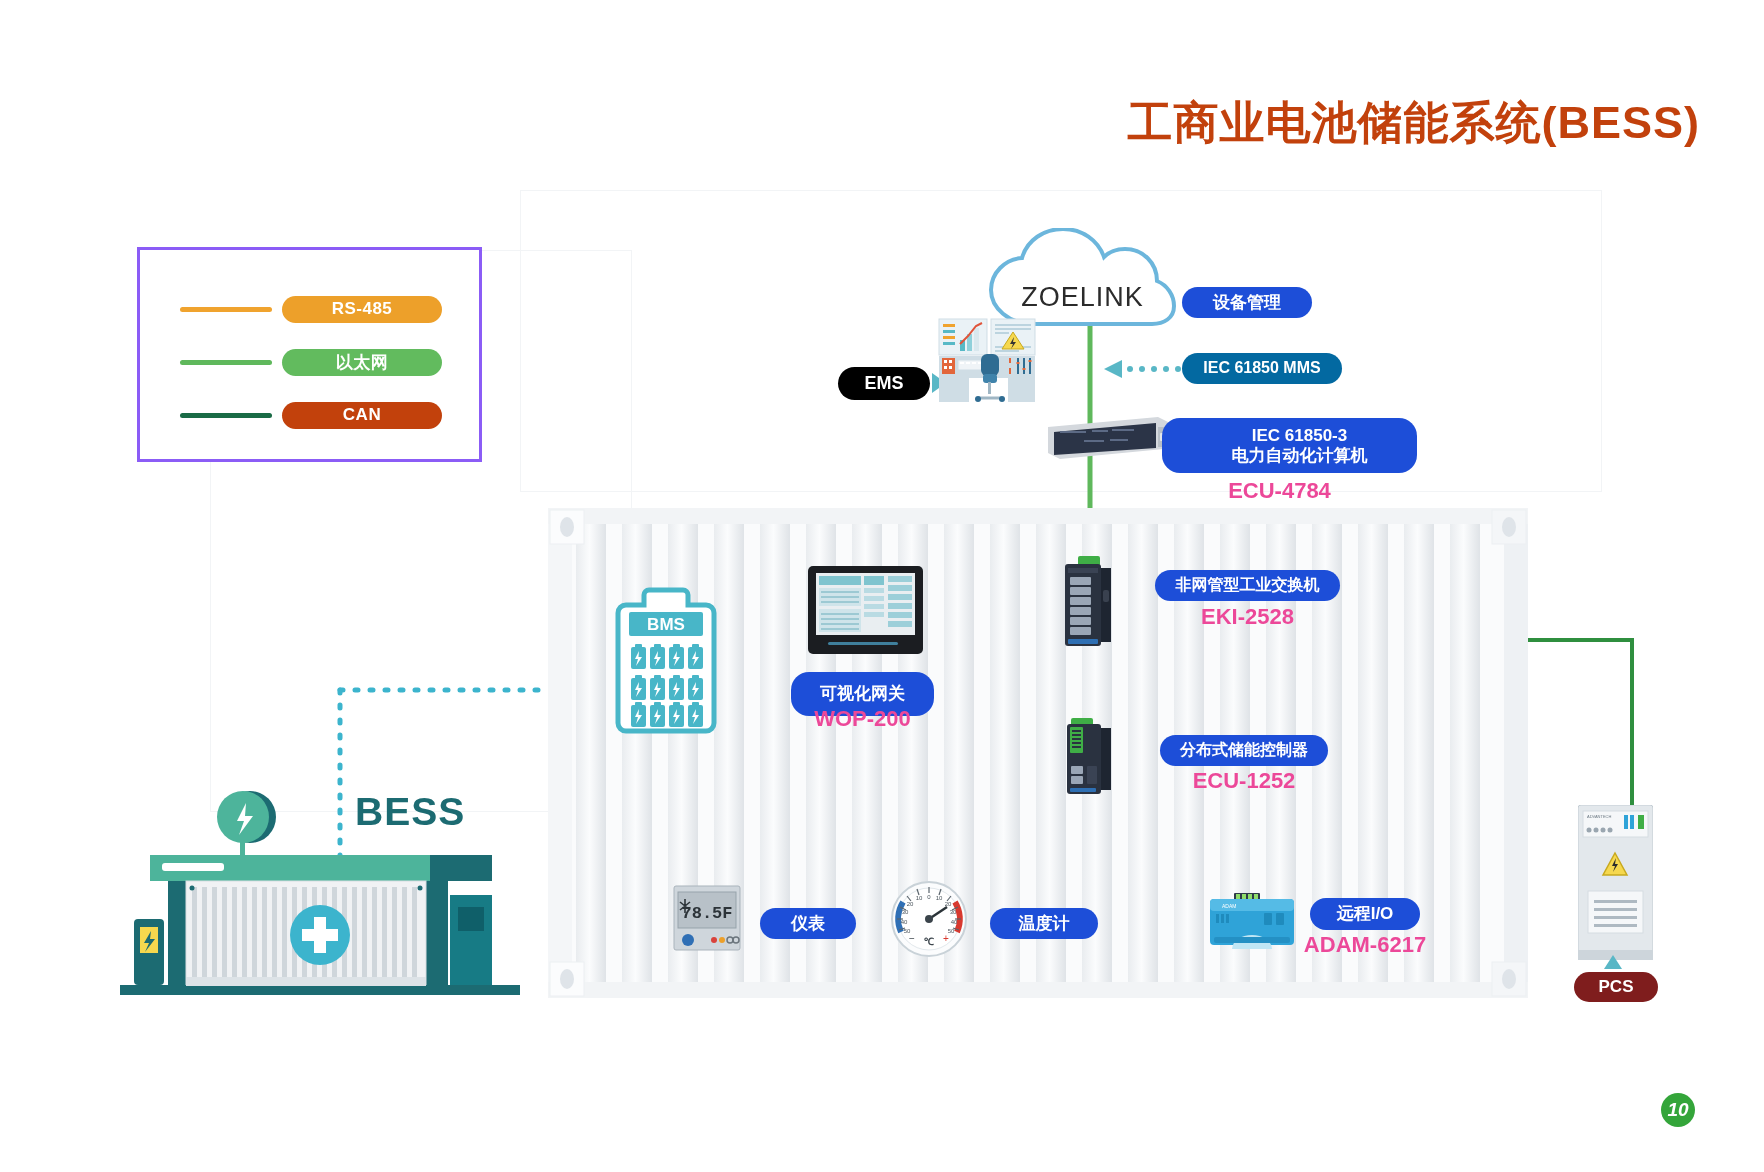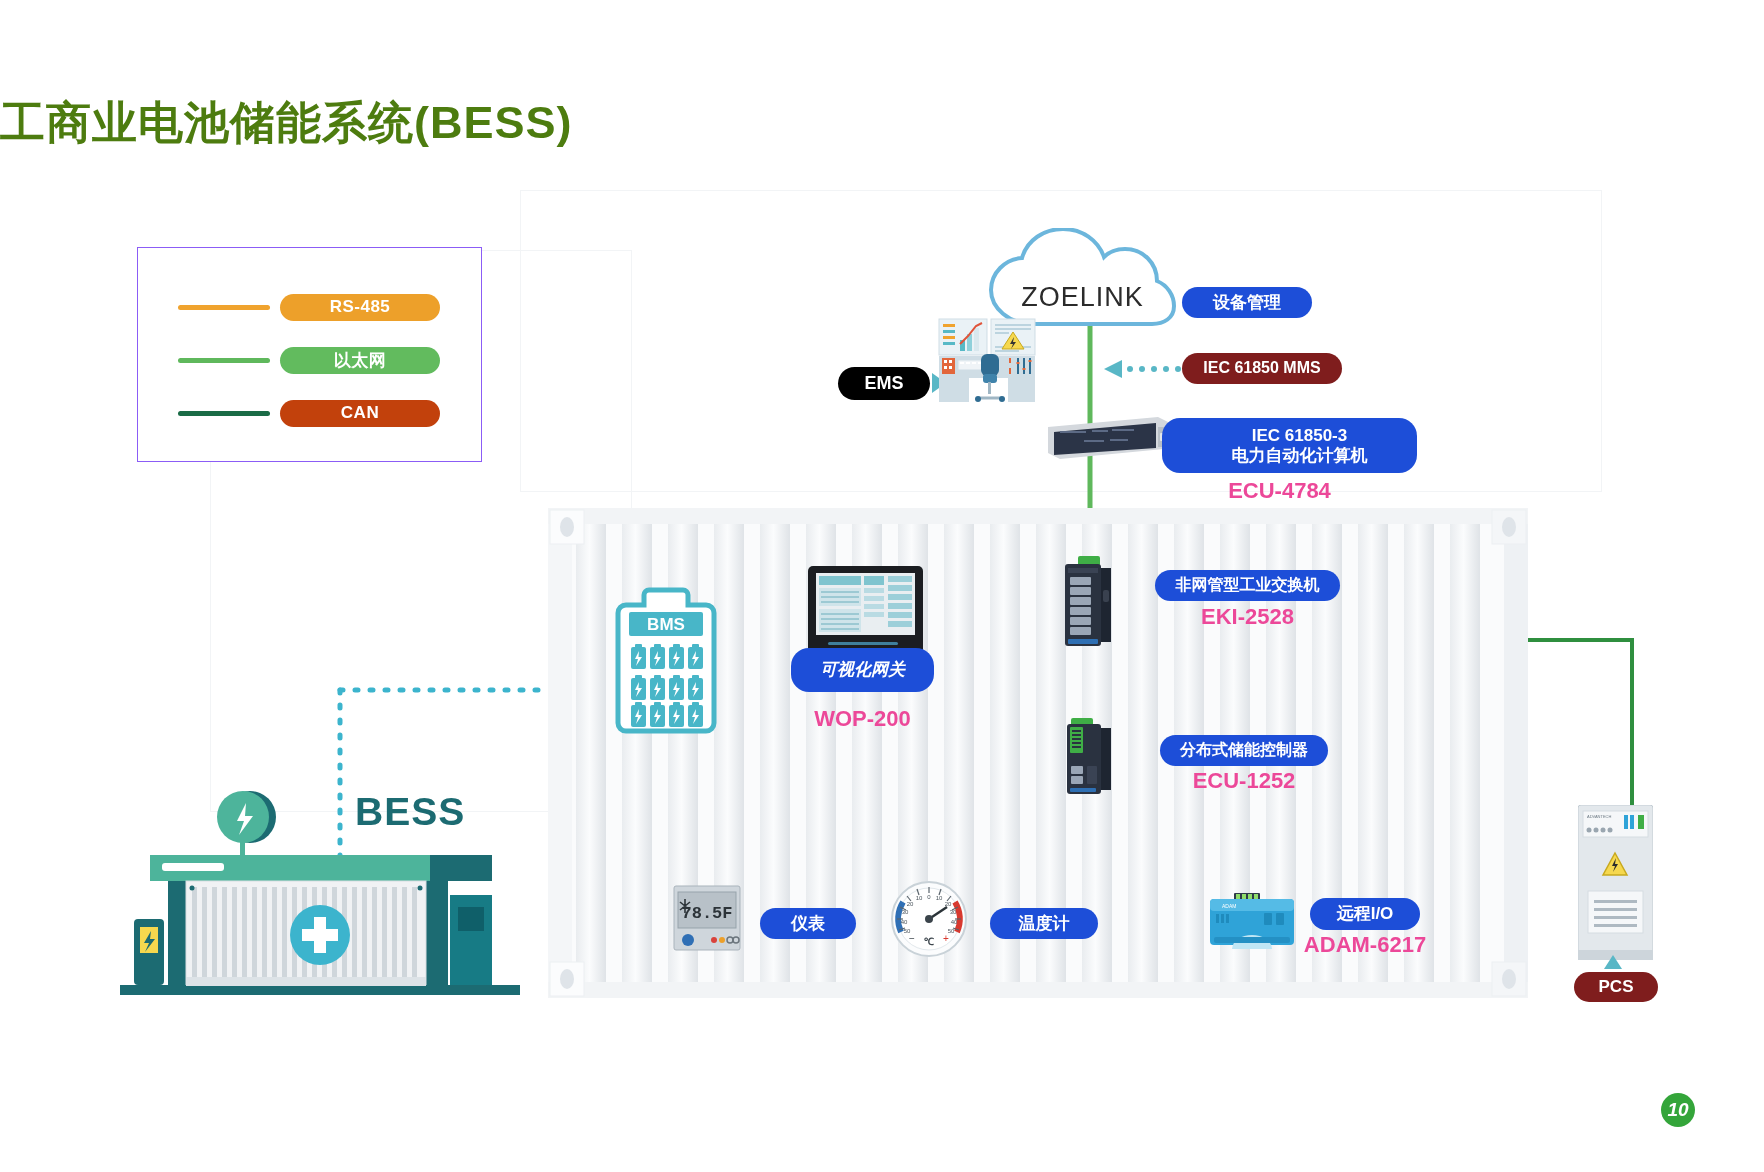--- a/index.html
+++ b/index.html
@@ -16,9 +16,9 @@
   
   #page-title{
     left:0;top:93px;width:1700px;
-    text-align:left;
+    text-align:right;
     font-size:45px;font-weight:bold;
-    color:#4d7c0f;
+    color:#c2410c;
     letter-spacing:1px;
     white-space:nowrap;
   }

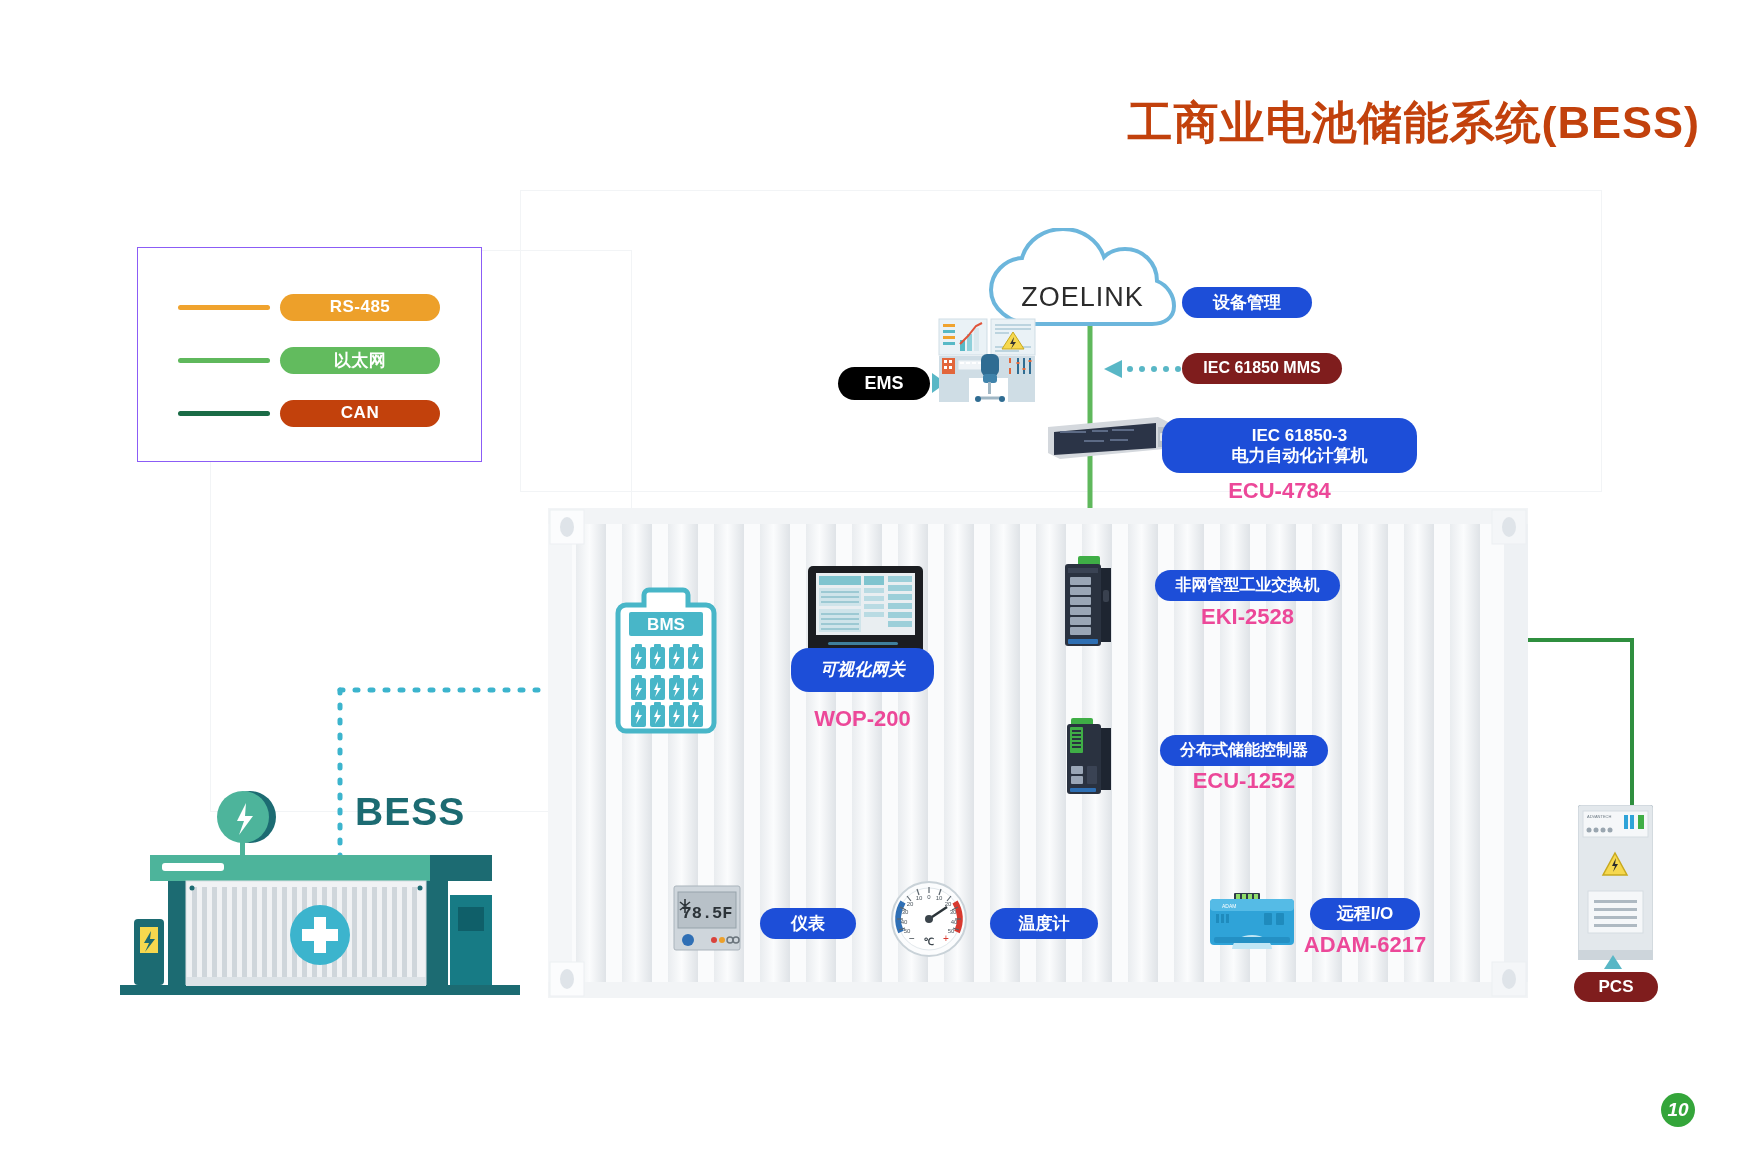--- a/index.html
+++ b/index.html
@@ -26,7 +26,7 @@
   
   #legend-box{
     left:137px;top:247px;width:345px;height:215px;
-    background:#ffffff;border:1px solid #8b5cf6;box-sizing:border-box;
+    background:#ffffff;border:3px solid #8b5cf6;box-sizing:border-box;
   }
   .legend-row{position:absolute;left:40px;height:28px;display:flex;align-items:center;}
   .legend-line{width:92px;height:5px;border-radius:3px;margin-right:10px;}

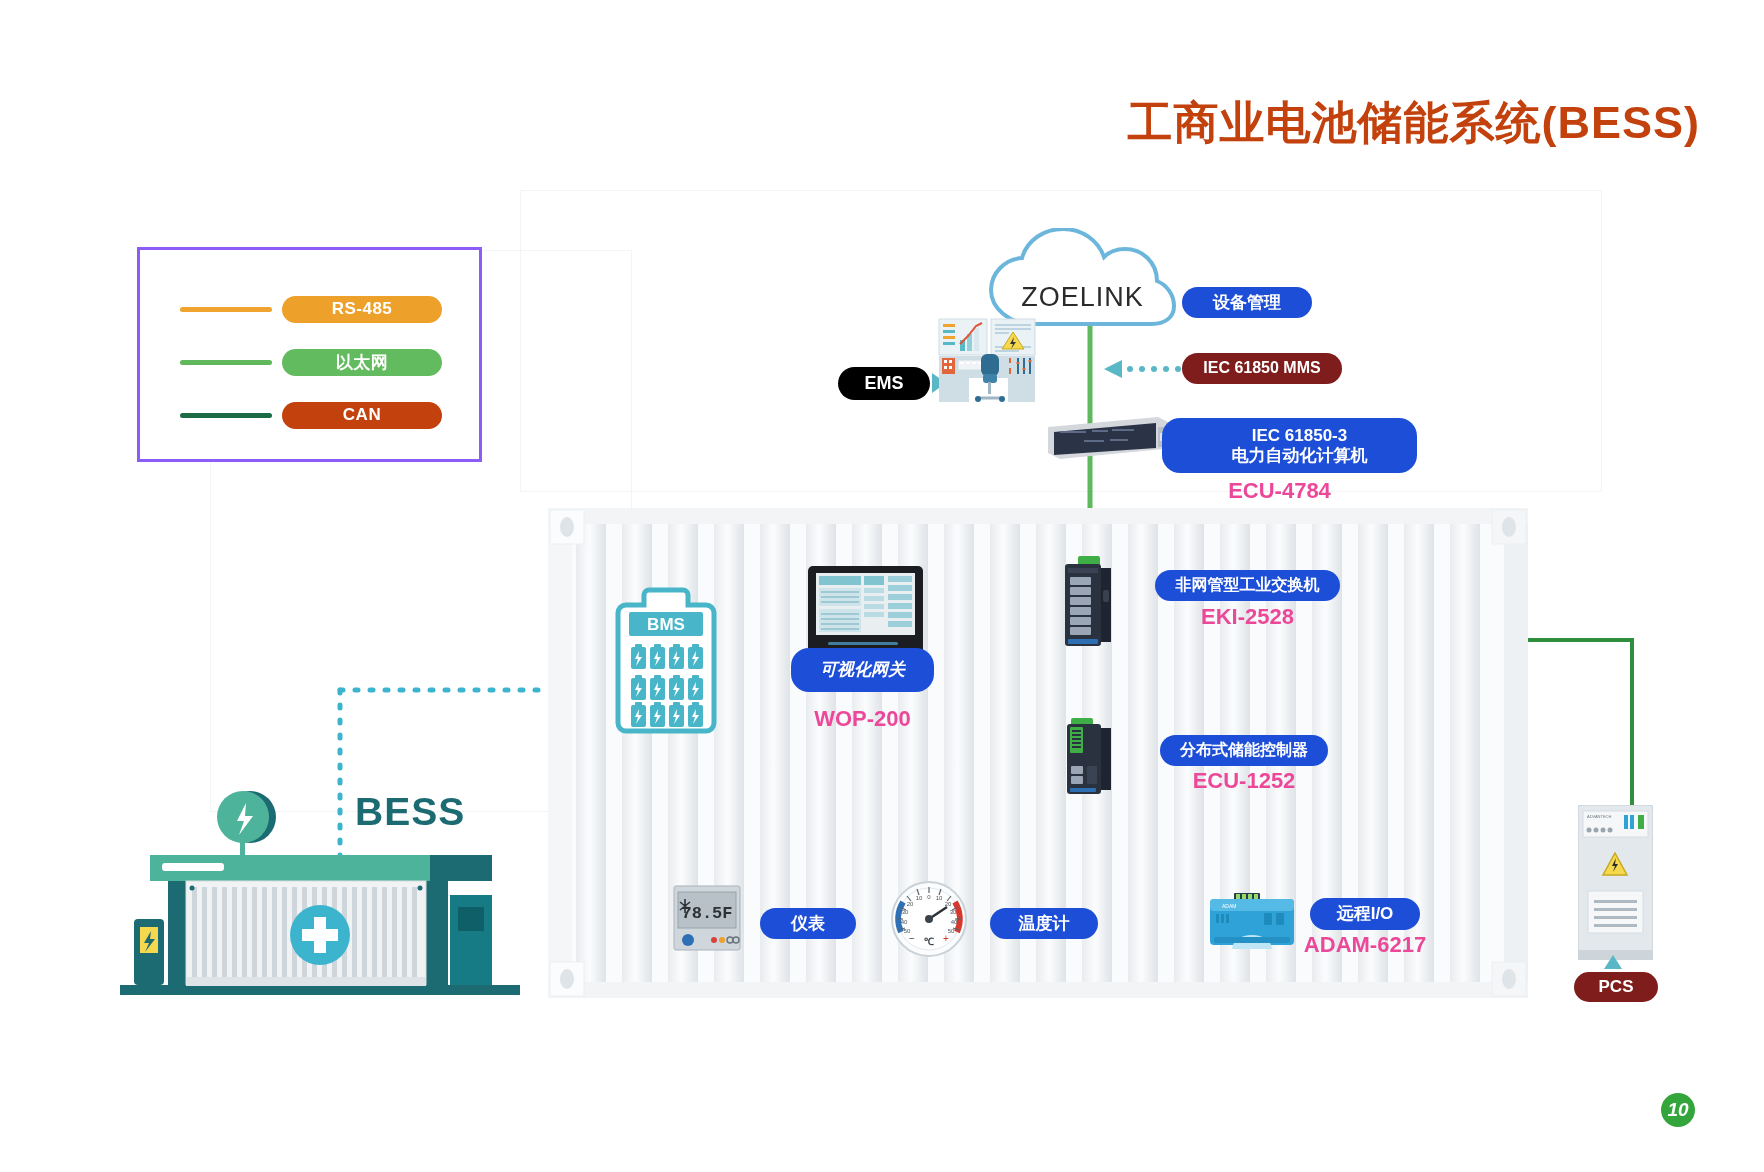--- a/index.html
+++ b/index.html
@@ -55,7 +55,7 @@
   }
   .pill-blue{background:#1d4ed8;}
   .pill-teal{background:#000000;}
-  .pill-teal2{background:#7f1d1d;}
+  .pill-teal2{background:#0369a1;}
   .pill-ltteal{background:#7f1d1d;}
   .model{color:#ec4899;font-weight:bold;text-align:center;}
 

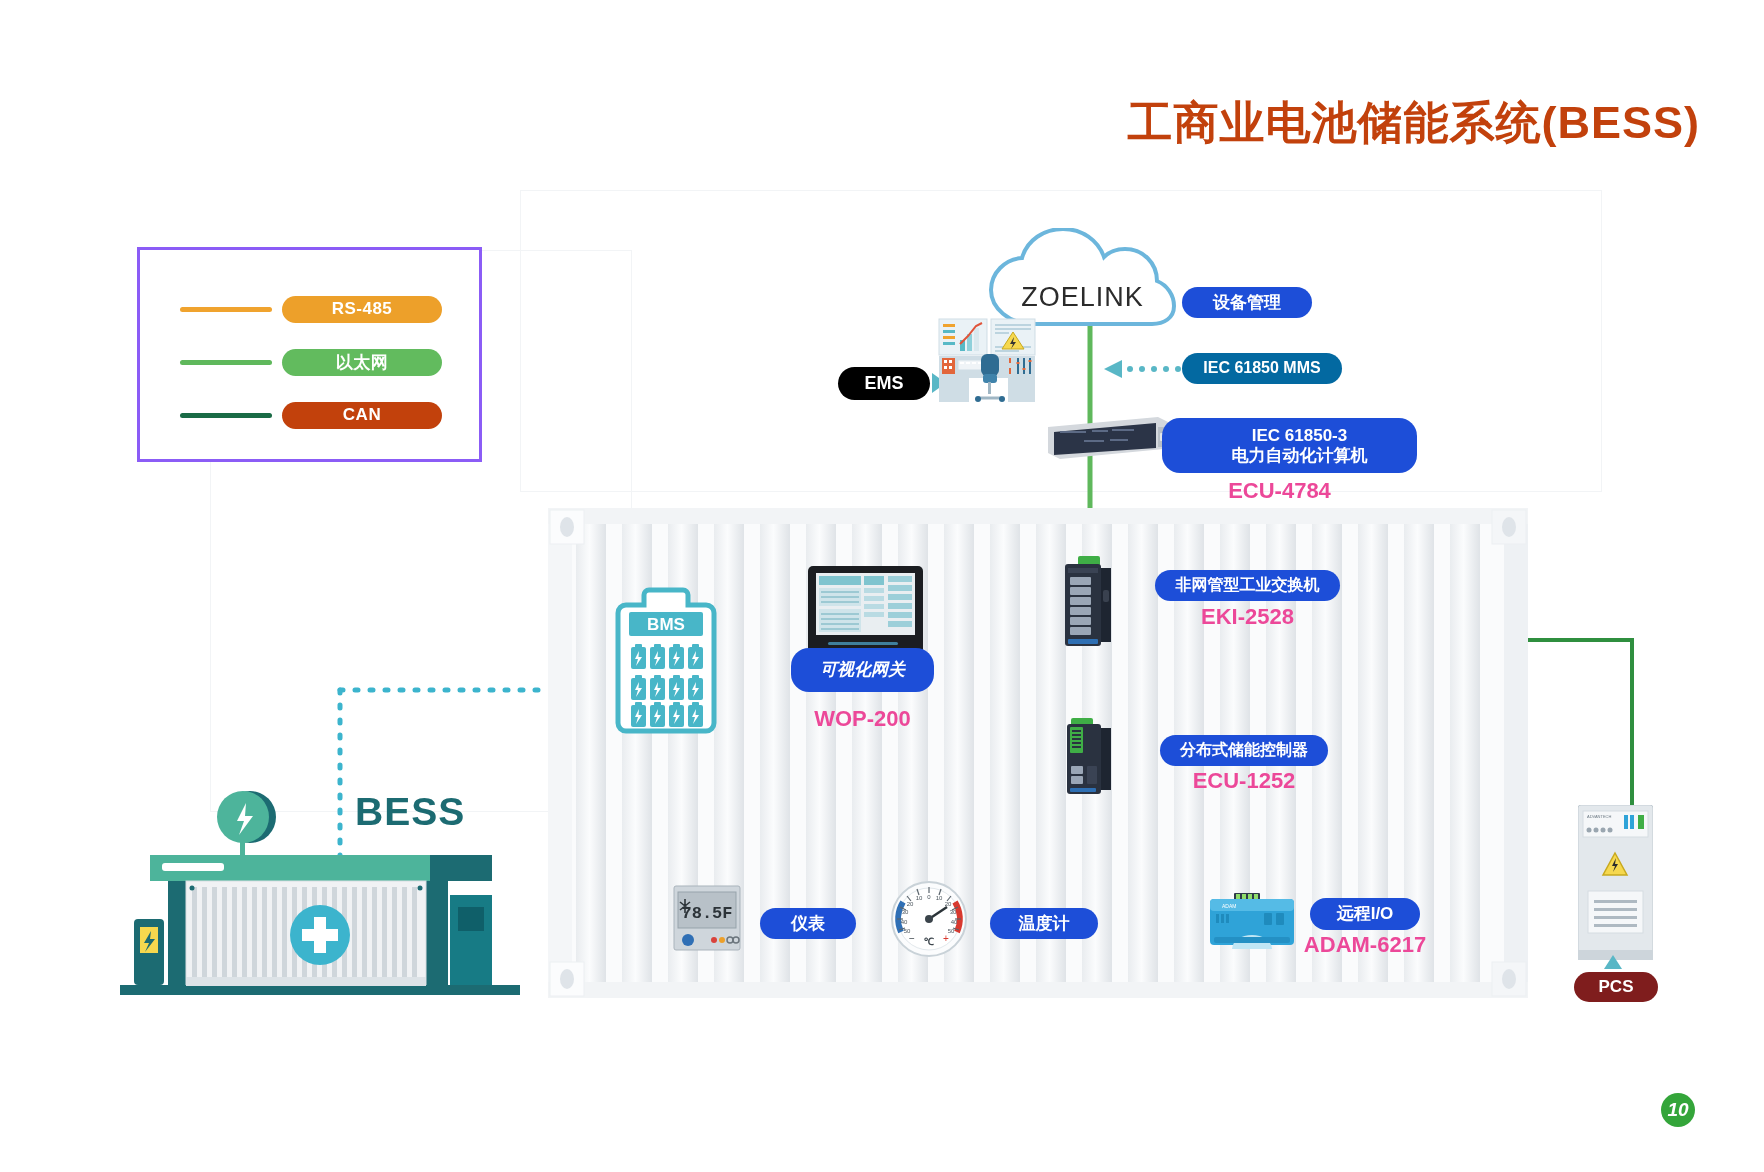--- a/index.html
+++ b/index.html
@@ -89,7 +89,7 @@
 
   
   #hmi{left:808px;top:566px;width:115px;height:88px;}
-  #lbl-hmi{left:791px;top:648px;width:143px;height:44px;font-size:17px;font-style:italic;}
+  #lbl-hmi{left:791px;top:672px;width:143px;height:44px;font-size:17px;}
   #model-wop200{left:791px;top:706px;width:143px;font-size:22px;}
 
   

